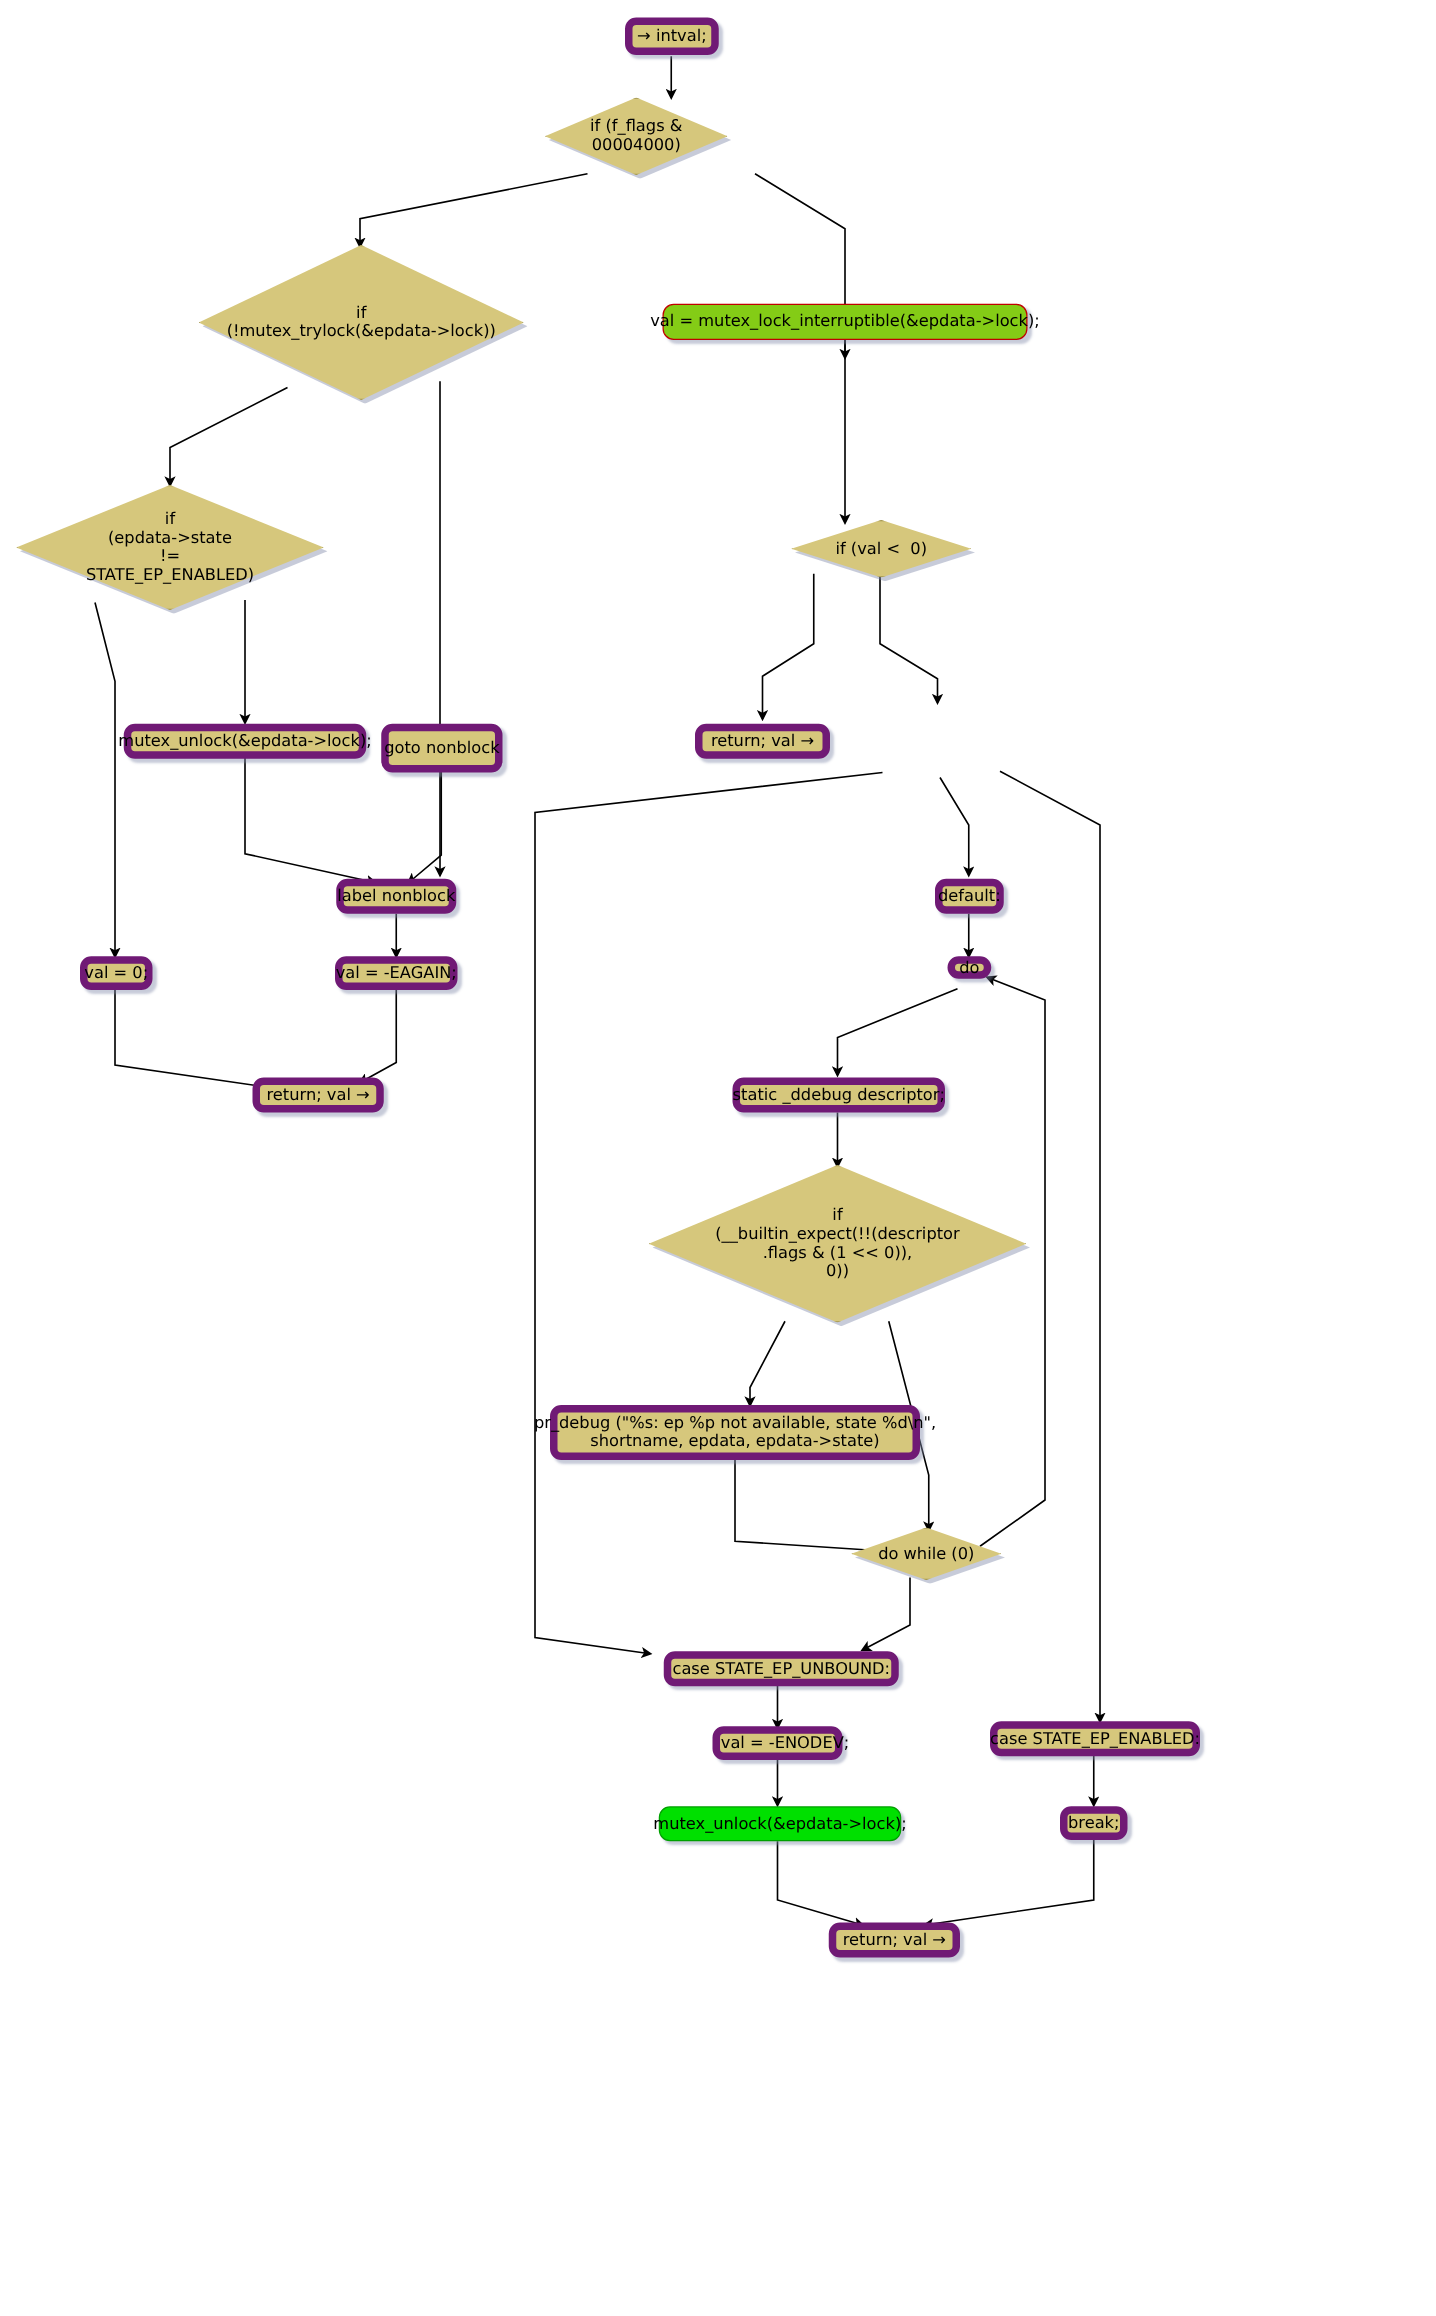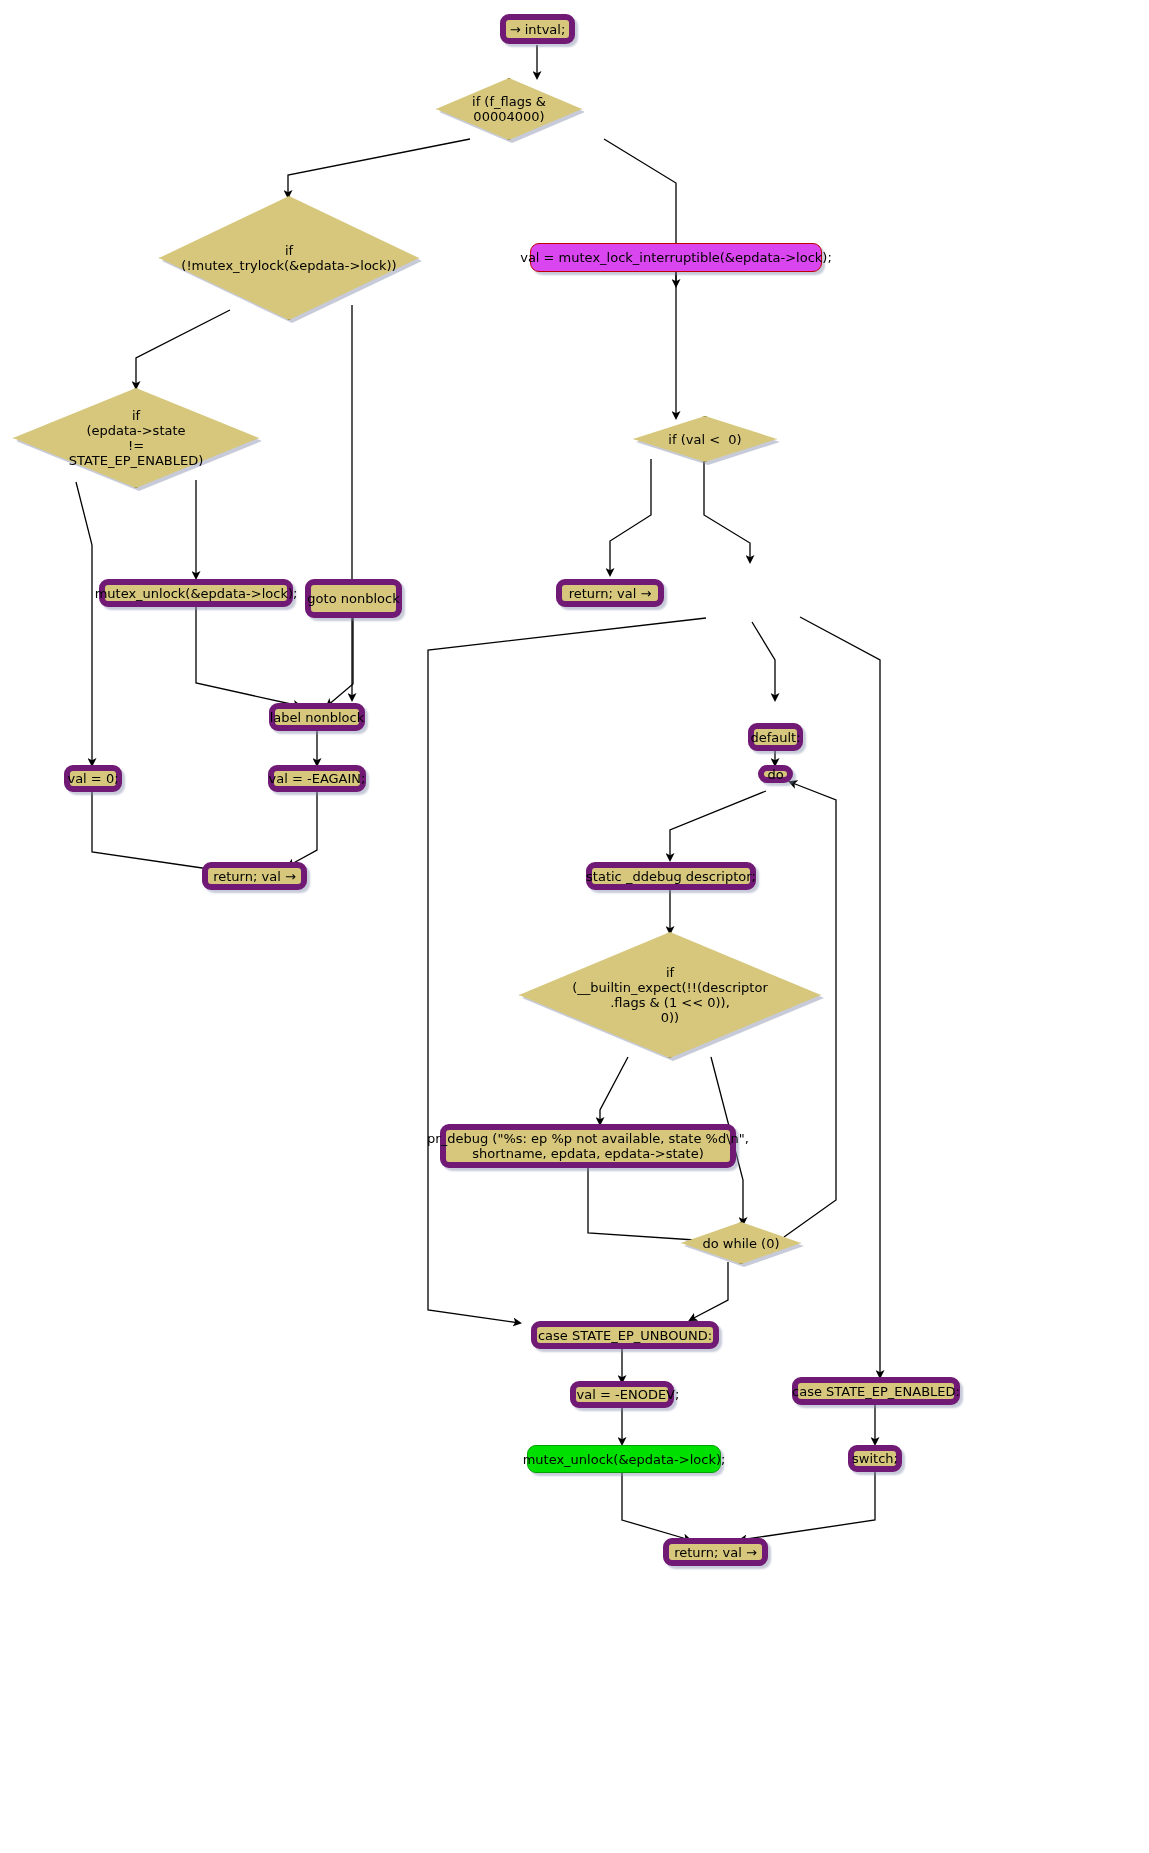--- a/index.html
+++ b/index.html
@@ -44,7 +44,7 @@
     padding: 3px 8px;
   }
   .rect.red {
-    background: #d946ef;
+    background: #84cc16;
     border: 1px solid #c00000;
   }
   .rect.green {

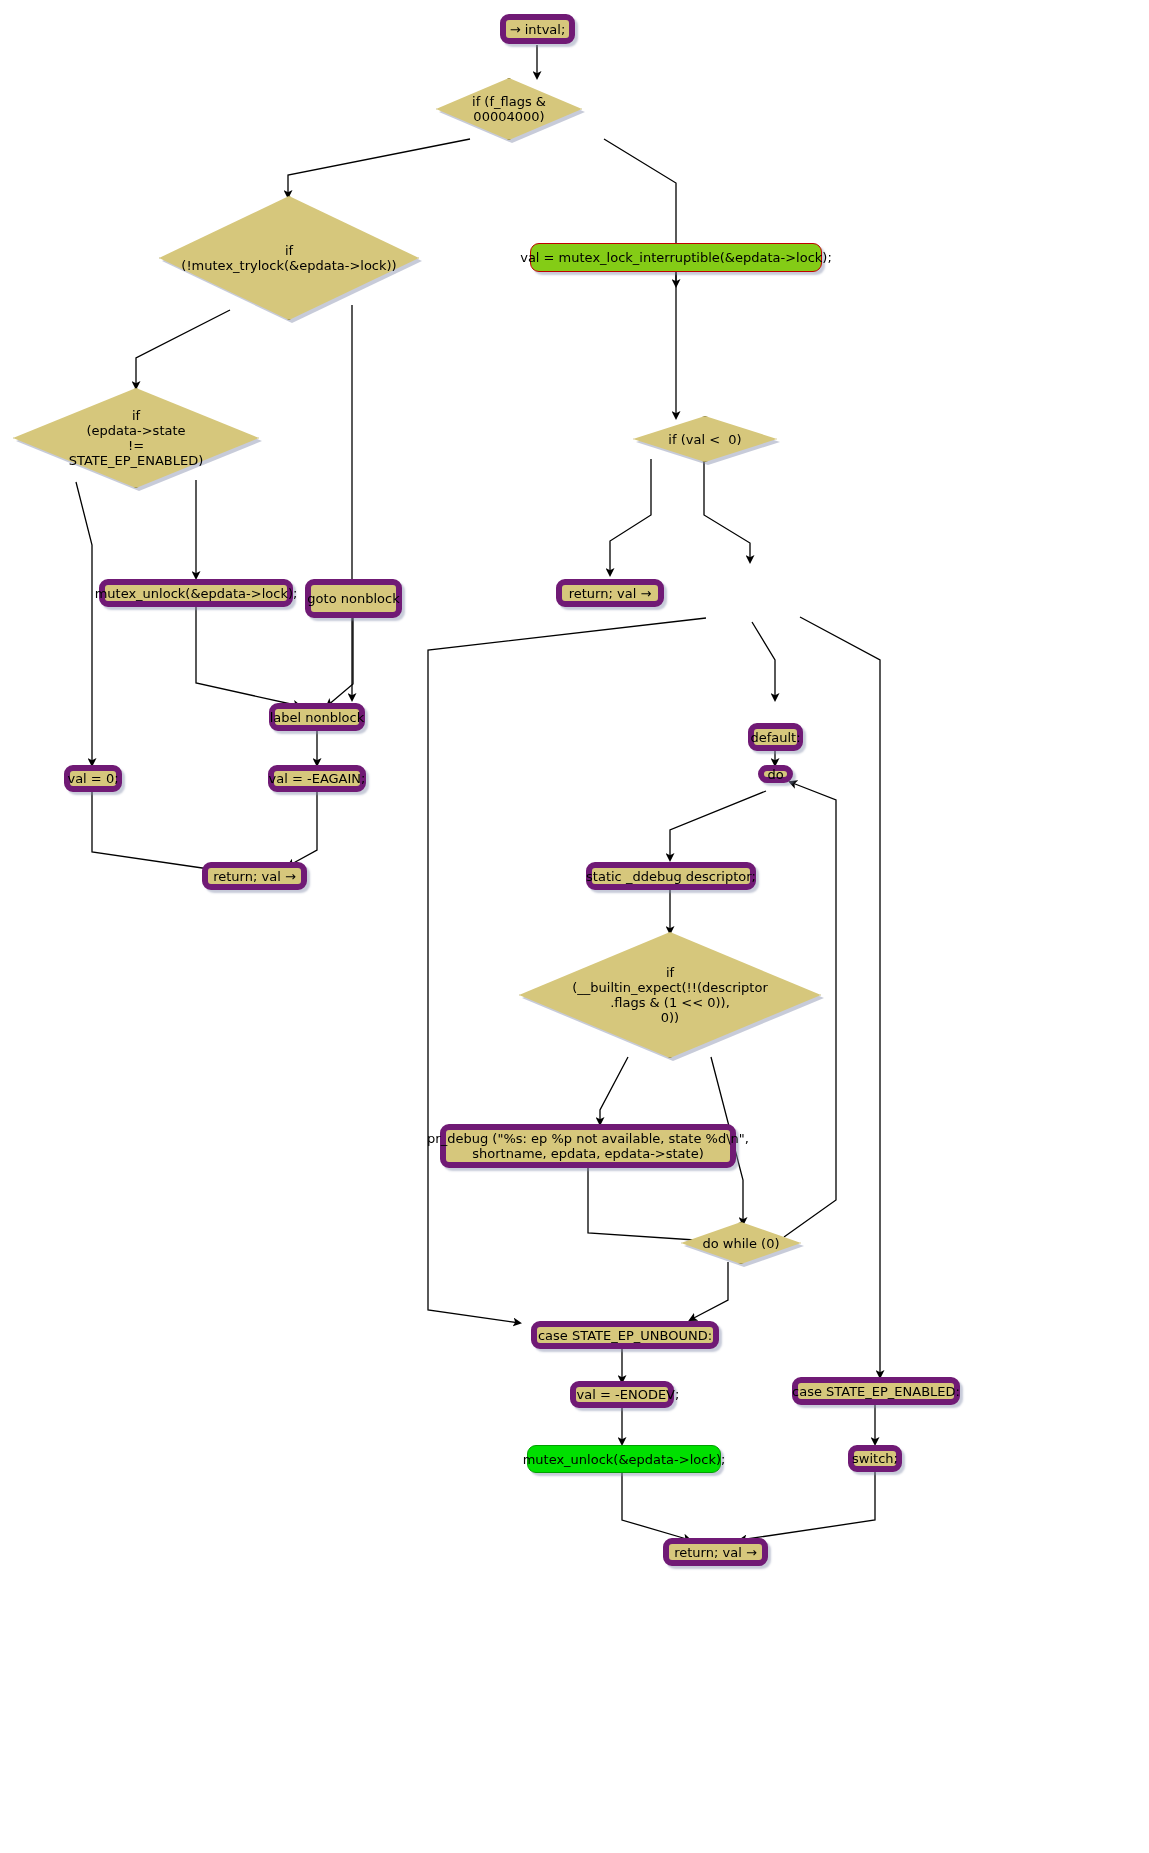--- a/index.html
+++ b/index.html
@@ -183,7 +183,7 @@
     <span>label nonblock</span>
   </div>
 
-  <div class="node rect" style="left:748px; top:703px; width:55px; height:28px;margin-top:20px;">
+  <div class="node rect" style="left:748px; top:703px; width:55px; height:28px;">
     <span>default:</span>
   </div>
 

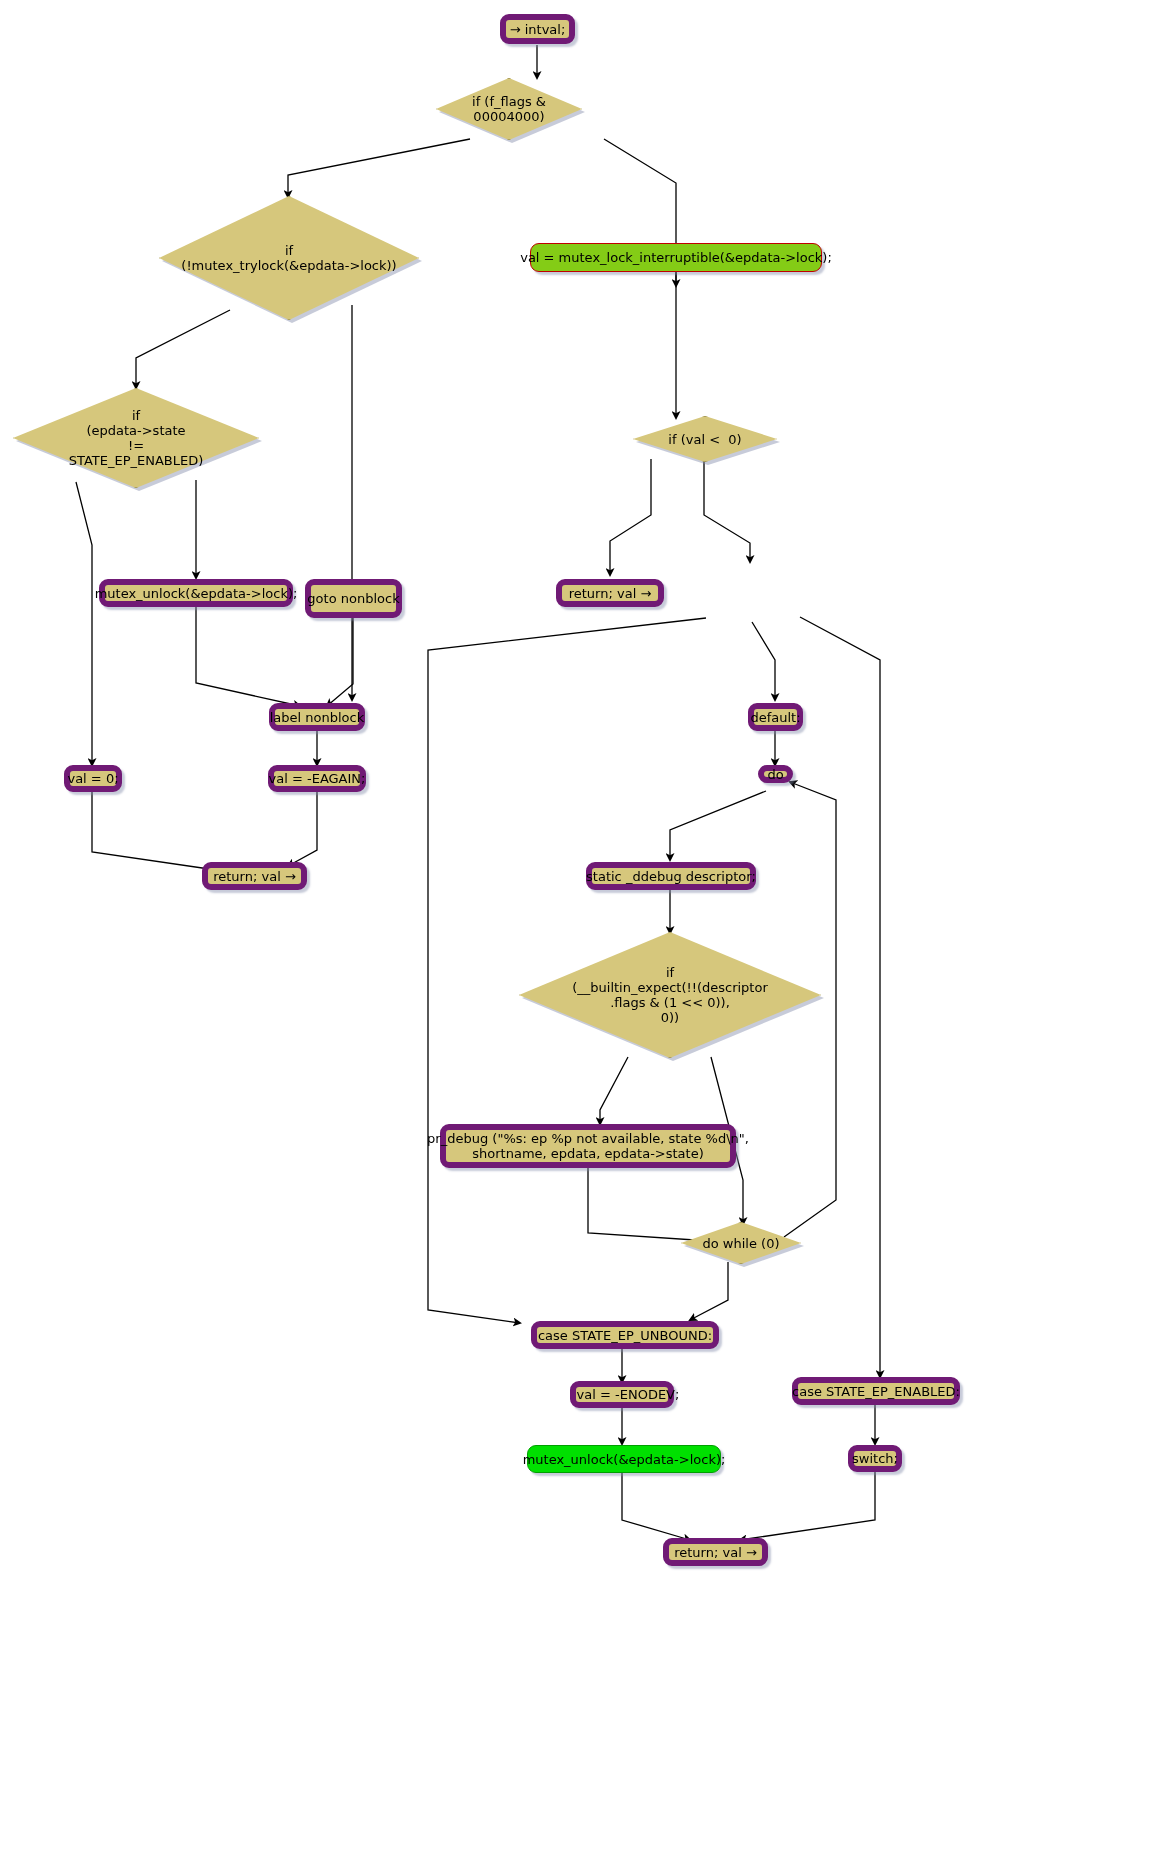--- a/index.html
+++ b/index.html
@@ -229,7 +229,7 @@
   </div>
 
   <div class="node rect" style="left:848px; top:1445px; width:54px; height:27px;">
-    <span>switch;</span>
+    <span>break;</span>
   </div>
 
   <div class="node rect" style="left:663px; top:1538px; width:105px; height:28px;">

